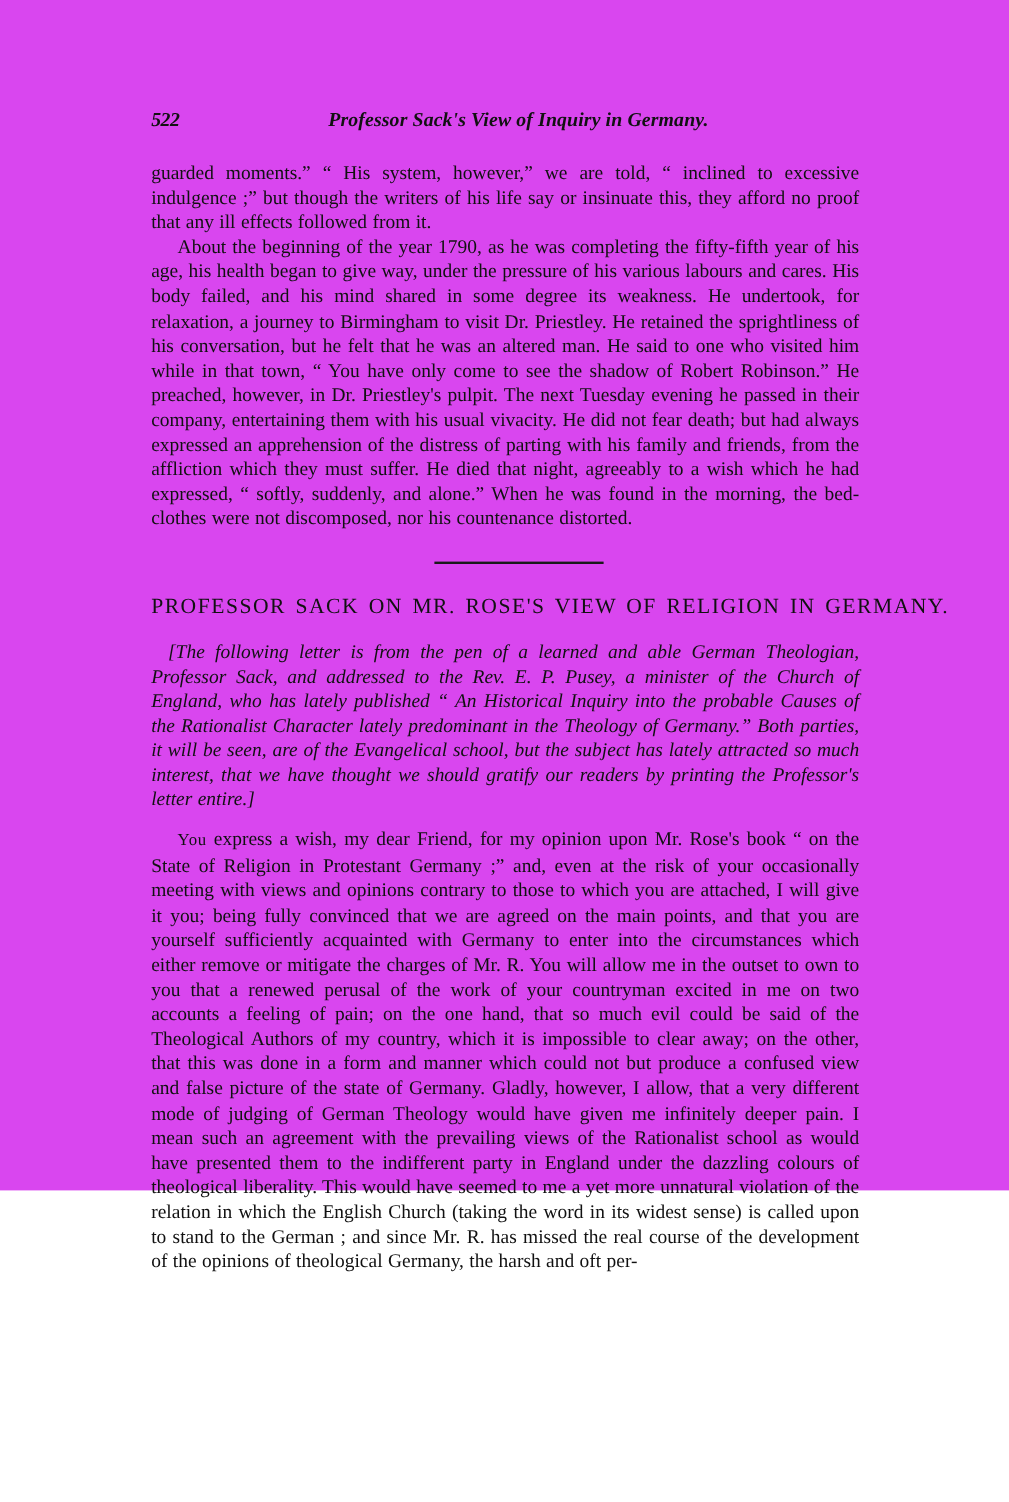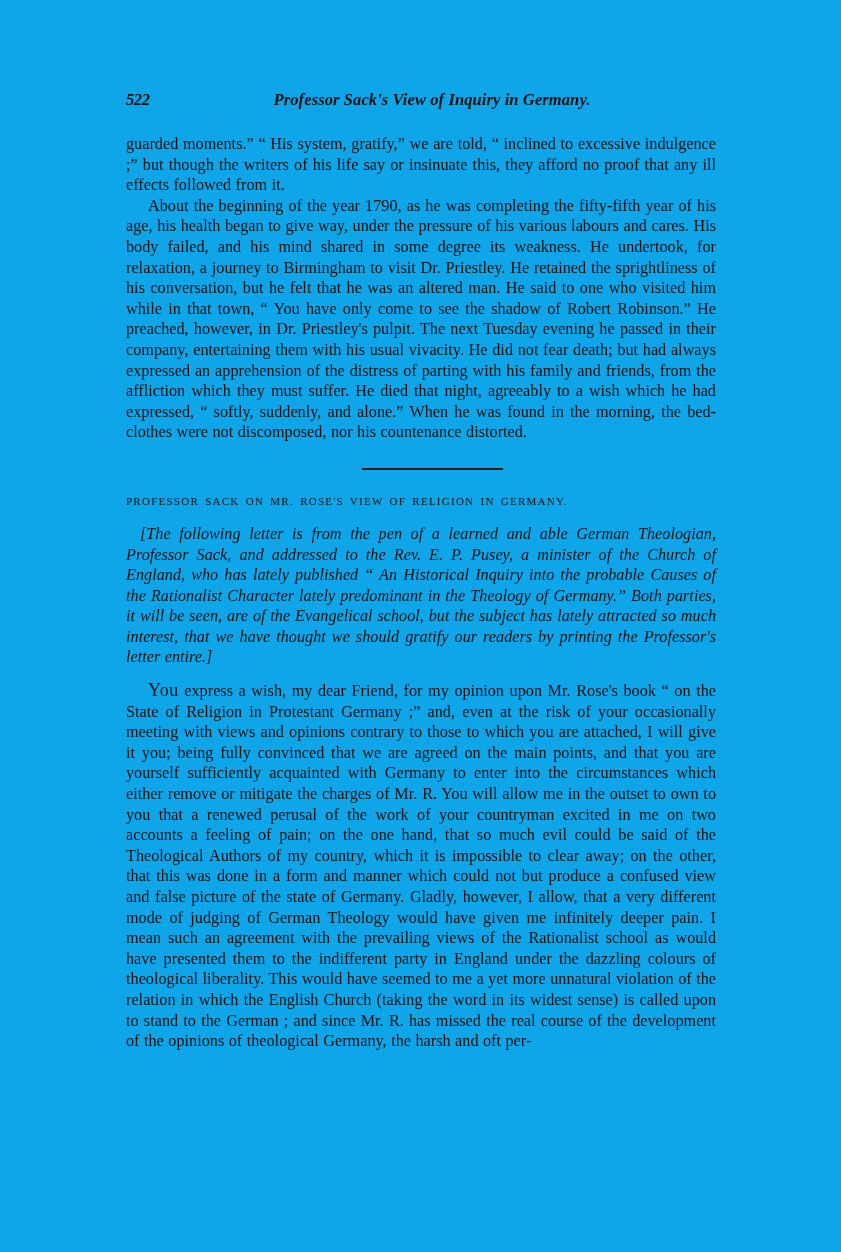--- a/index.html
+++ b/index.html
@@ -19,8 +19,8 @@
     position: absolute;
     left: 0; top: 0;
     width: 841px;
-    height: 1252px;
-    background: #0ea5e9;
+    height: 992px;
+    background: #d946ef;
   }
   .content {
     position: absolute;

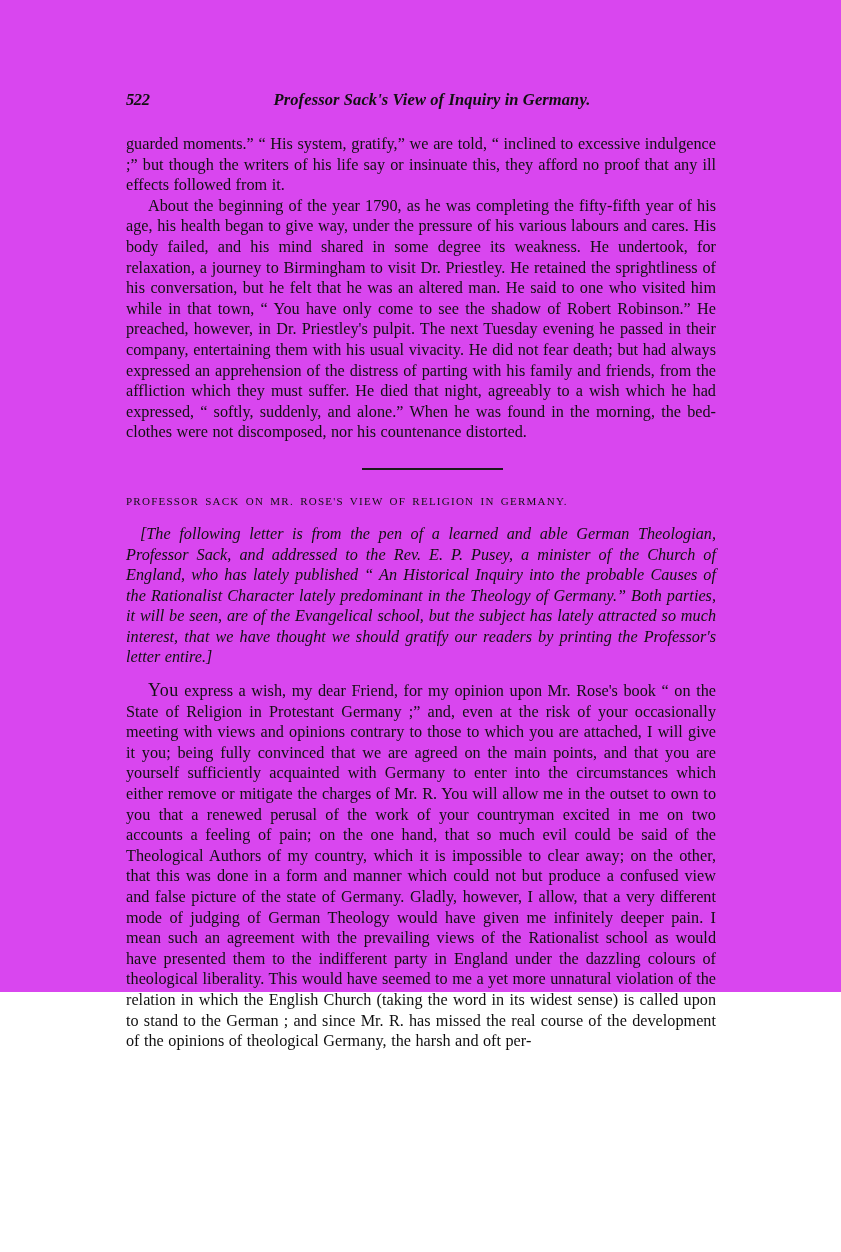--- a/index.html
+++ b/index.html
@@ -120,7 +120,7 @@
       <span class="head-title">Professor Sack's View of Inquiry in Germany.</span>
     </div>
 
-    <p class="para">guarded moments.”  “ His system, gratify,” we are told, “ inclined to excessive indulgence ;” but though the writers of his life say or insinuate this, they afford no proof that any ill effects followed from it.</p>
+    <p class="para">guarded moments.”  “ His system, however,” we are told, “ inclined to excessive indulgence ;” but though the writers of his life say or insinuate this, they afford no proof that any ill effects followed from it.</p>
     <p class="para indent">About the beginning of the year 1790, as he was completing the fifty-fifth year of his age, his health began to give way, under the pressure of his various labours and cares.  His body failed, and his mind shared in some degree its weakness.  He undertook, for relaxation, a journey to Birmingham to visit Dr. Priestley.  He retained the sprightliness of his conversation, but he felt that he was an altered man.  He said to one who visited him while in that town, “ You have only come to see the shadow of Robert Robinson.”  He preached, however, in Dr. Priestley's pulpit.  The next Tuesday evening he passed in their company, entertaining them with his usual vivacity.  He did not fear death; but had always expressed an apprehension of the distress of parting with his family and friends, from the affliction which they must suffer.  He died that night, agreeably to a wish which he had expressed, “ softly, suddenly, and alone.”  When he was found in the morning, the bed-clothes were not discomposed, nor his countenance distorted.</p>
 
     <div class="rule-wrap">

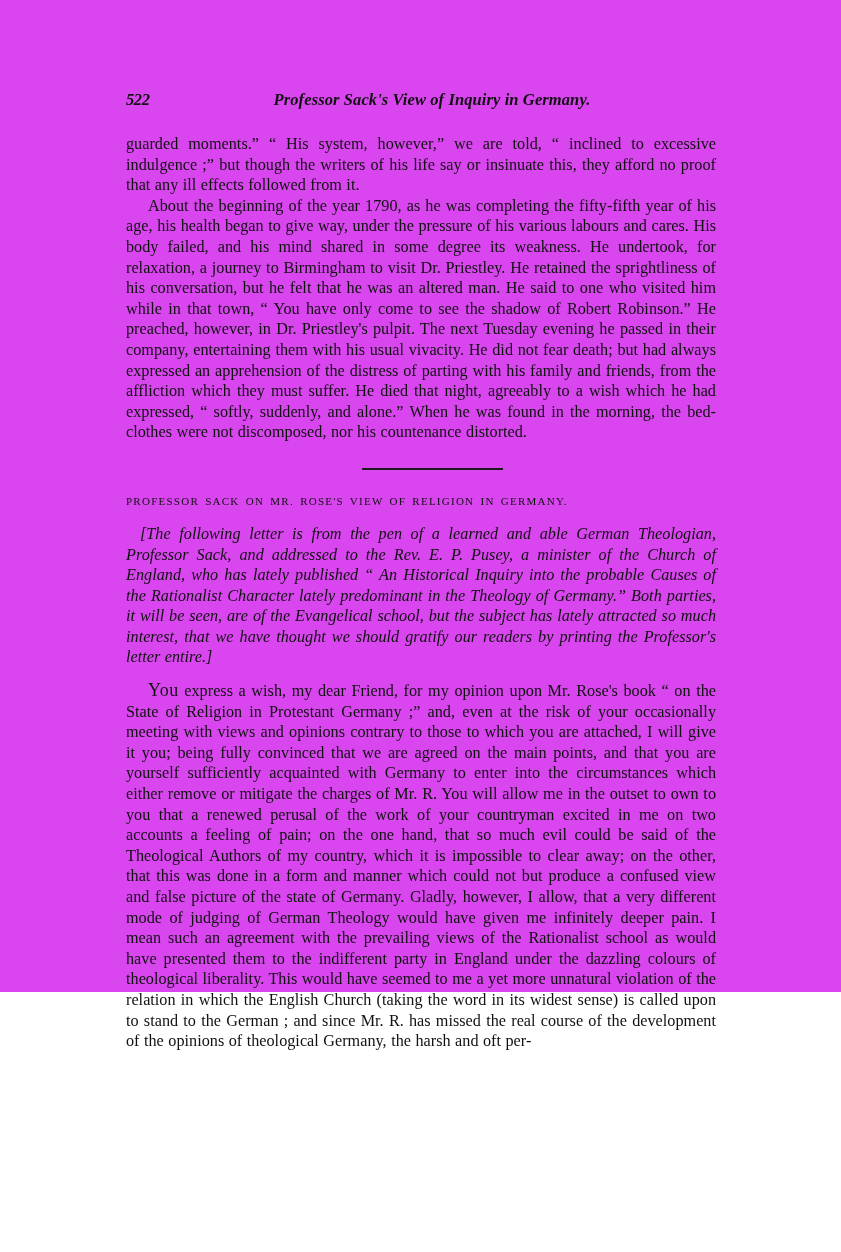--- a/index.html
+++ b/index.html
@@ -92,7 +92,7 @@
 
   
   .section-heading {
-    font-size: 11px;
+    font-size: 18px;
     letter-spacing: 1.25px;
     word-spacing: 2.2px;
     text-align: left;

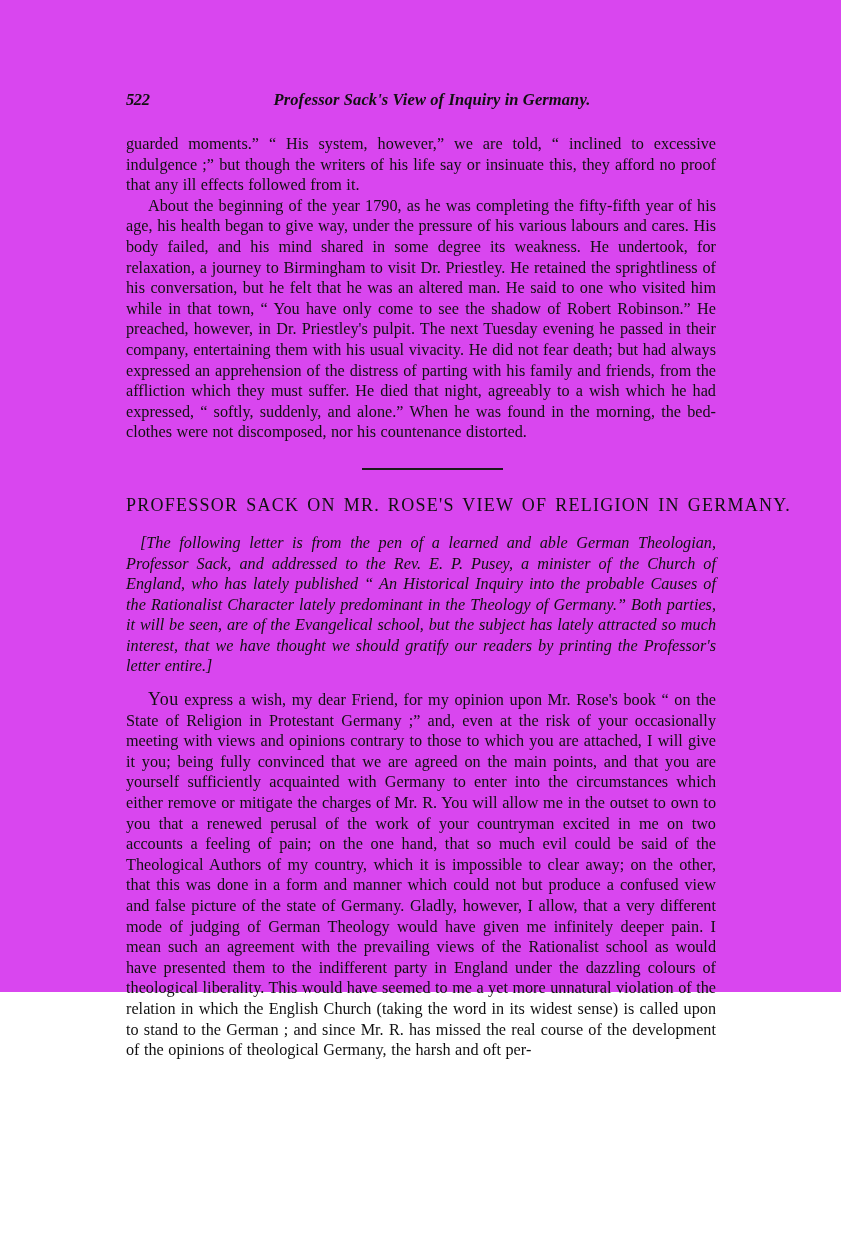--- a/index.html
+++ b/index.html
@@ -105,7 +105,7 @@
   .gap-sm { height: 12px; }
 
   .smallcaps {
-    font-size: 18px;
+    font-size: 14px;
     letter-spacing: 0.5px;
   }
 </style>

